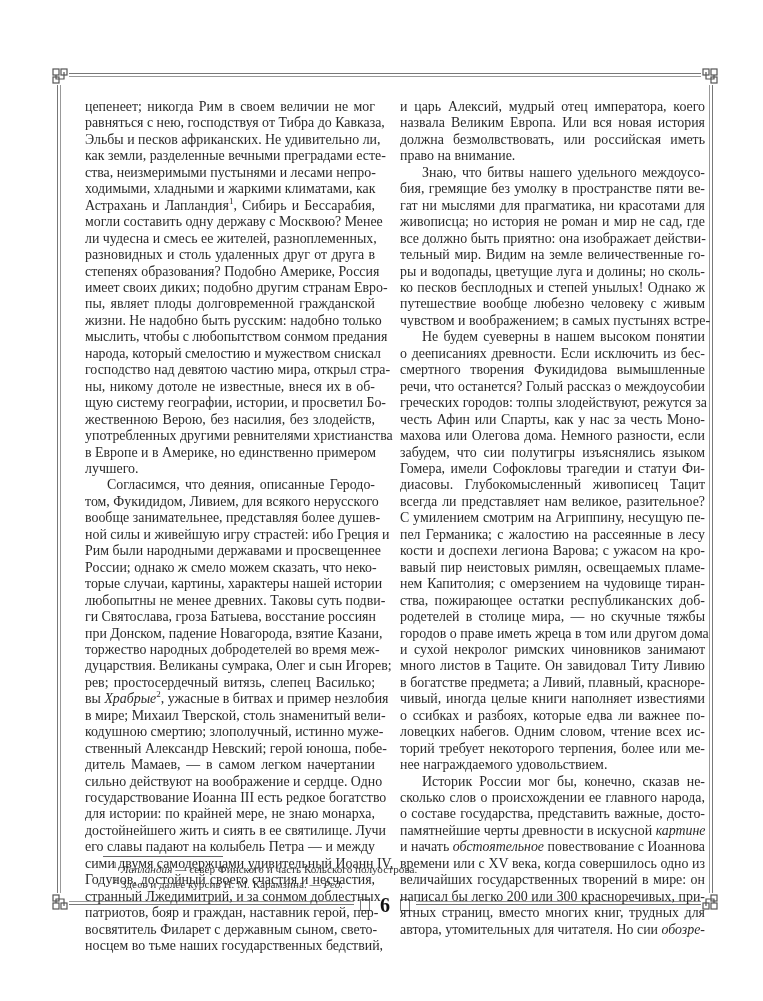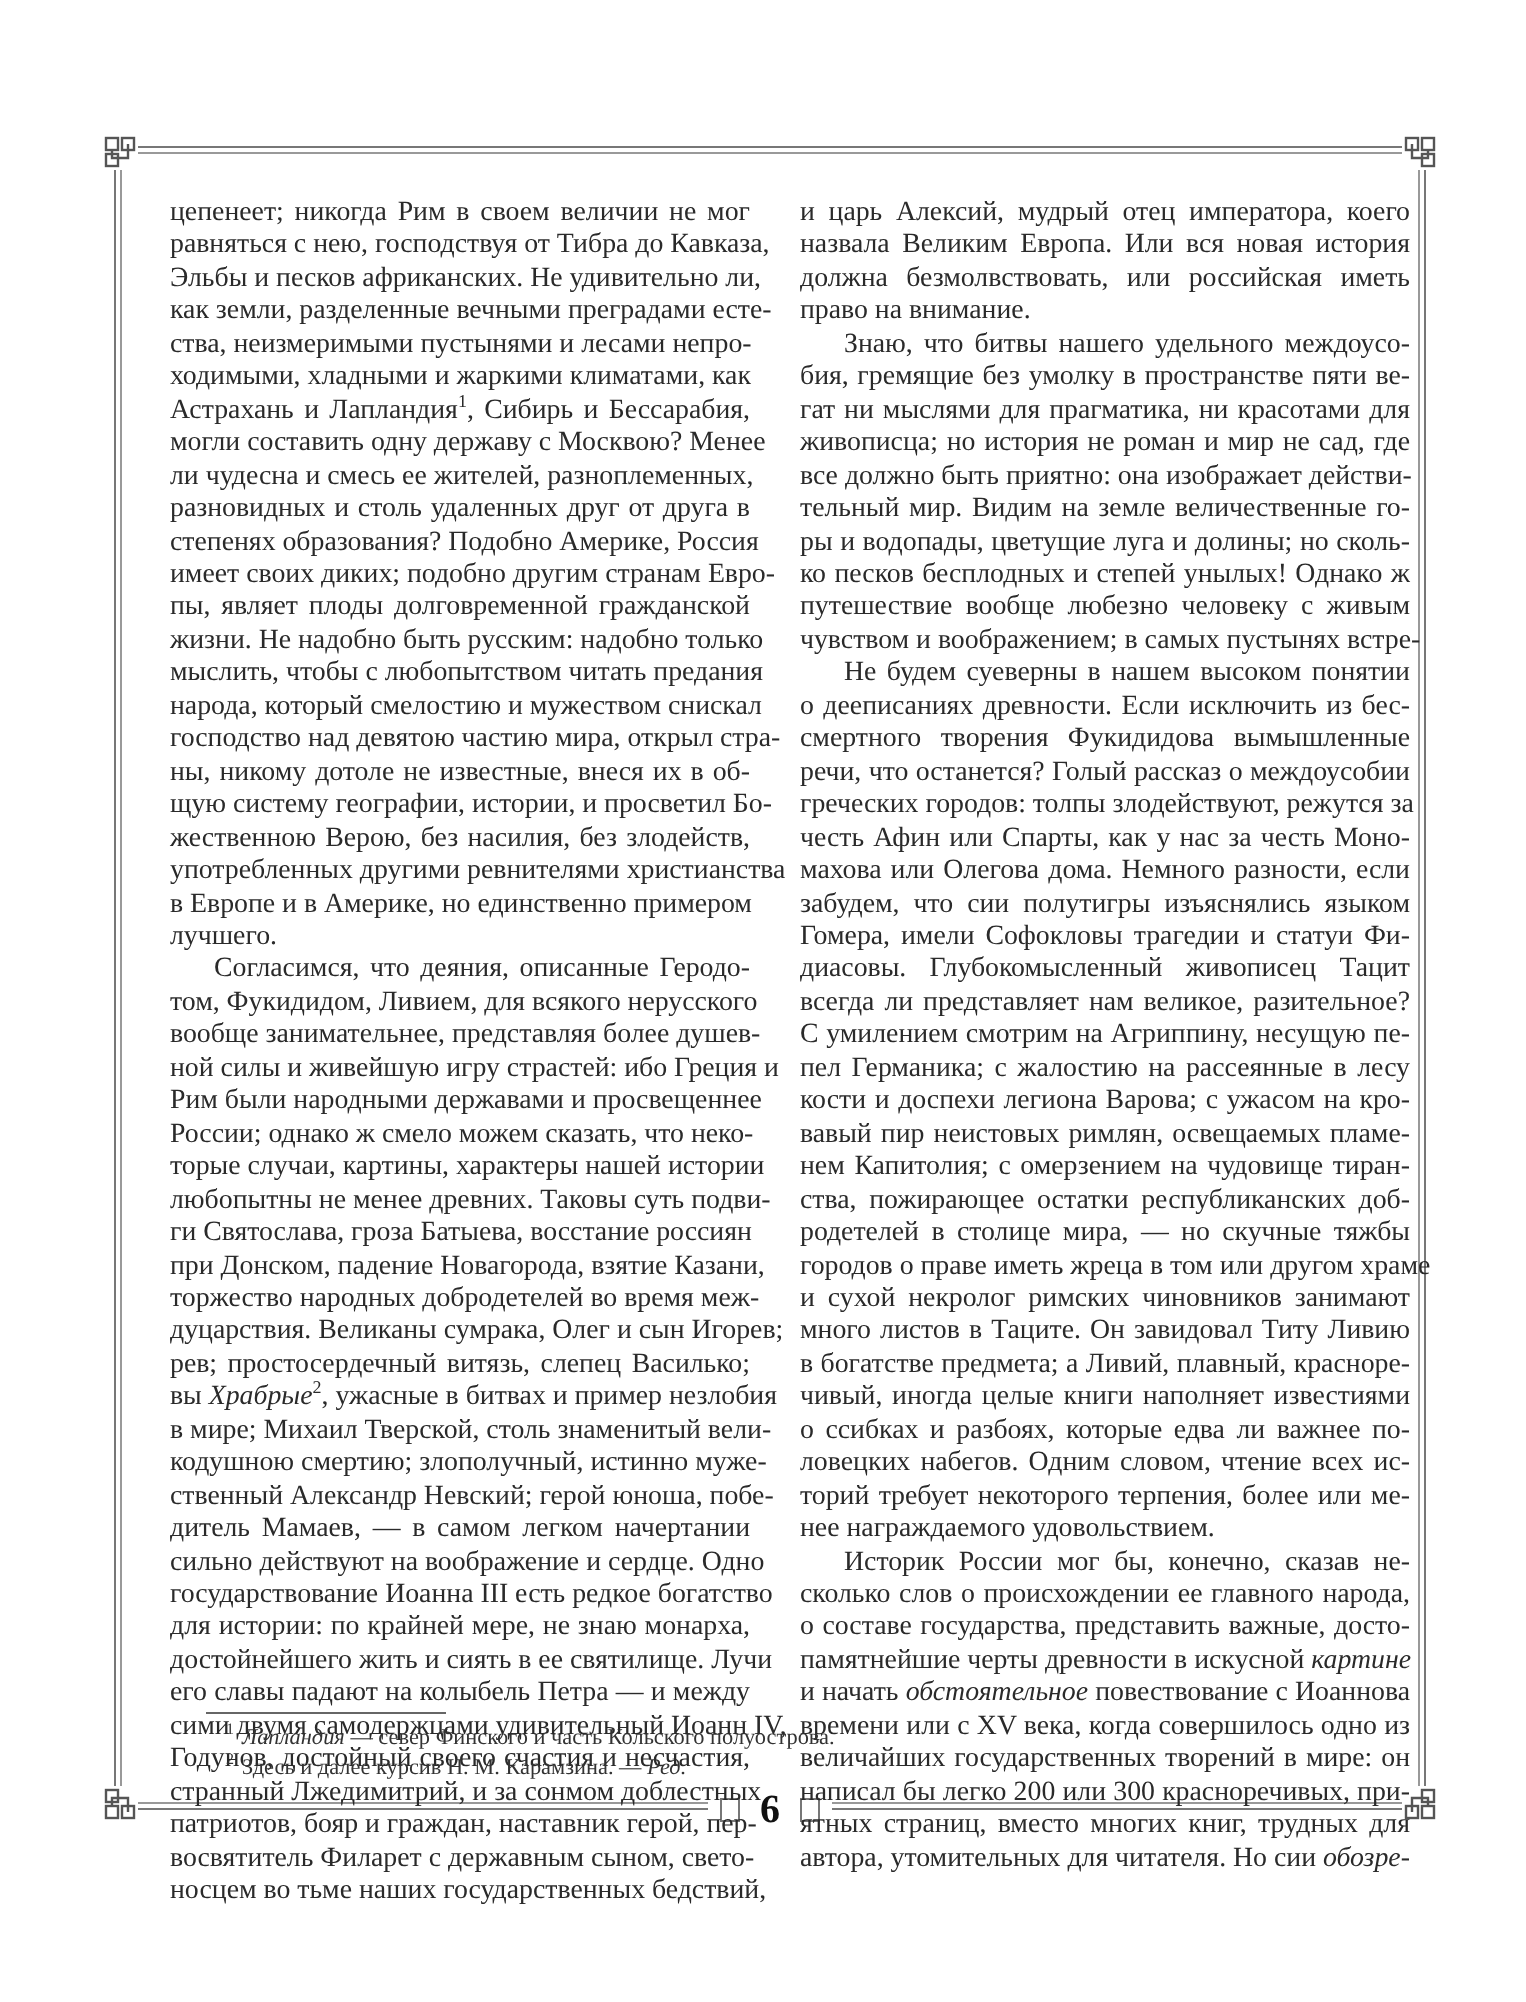--- a/index.html
+++ b/index.html
@@ -103,7 +103,7 @@
       <span class="line">имеет своих диких; подобно другим странам Евро-</span>
       <span class="line">пы, являет плоды долговременной гражданской</span>
       <span class="line">жизни. Не надобно быть русским: надобно только</span>
-      <span class="line">мыслить, чтобы с любопытством читать предания</span>
+      <span class="line">мыслить, чтобы с любопытством сонмом предания</span>
       <span class="line">народа, который смелостию и мужеством снискал</span>
       <span class="line">господство над девятою частию мира, открыл стра-</span>
       <span class="line">ны, никому дотоле не известные, внеся их в об-</span>

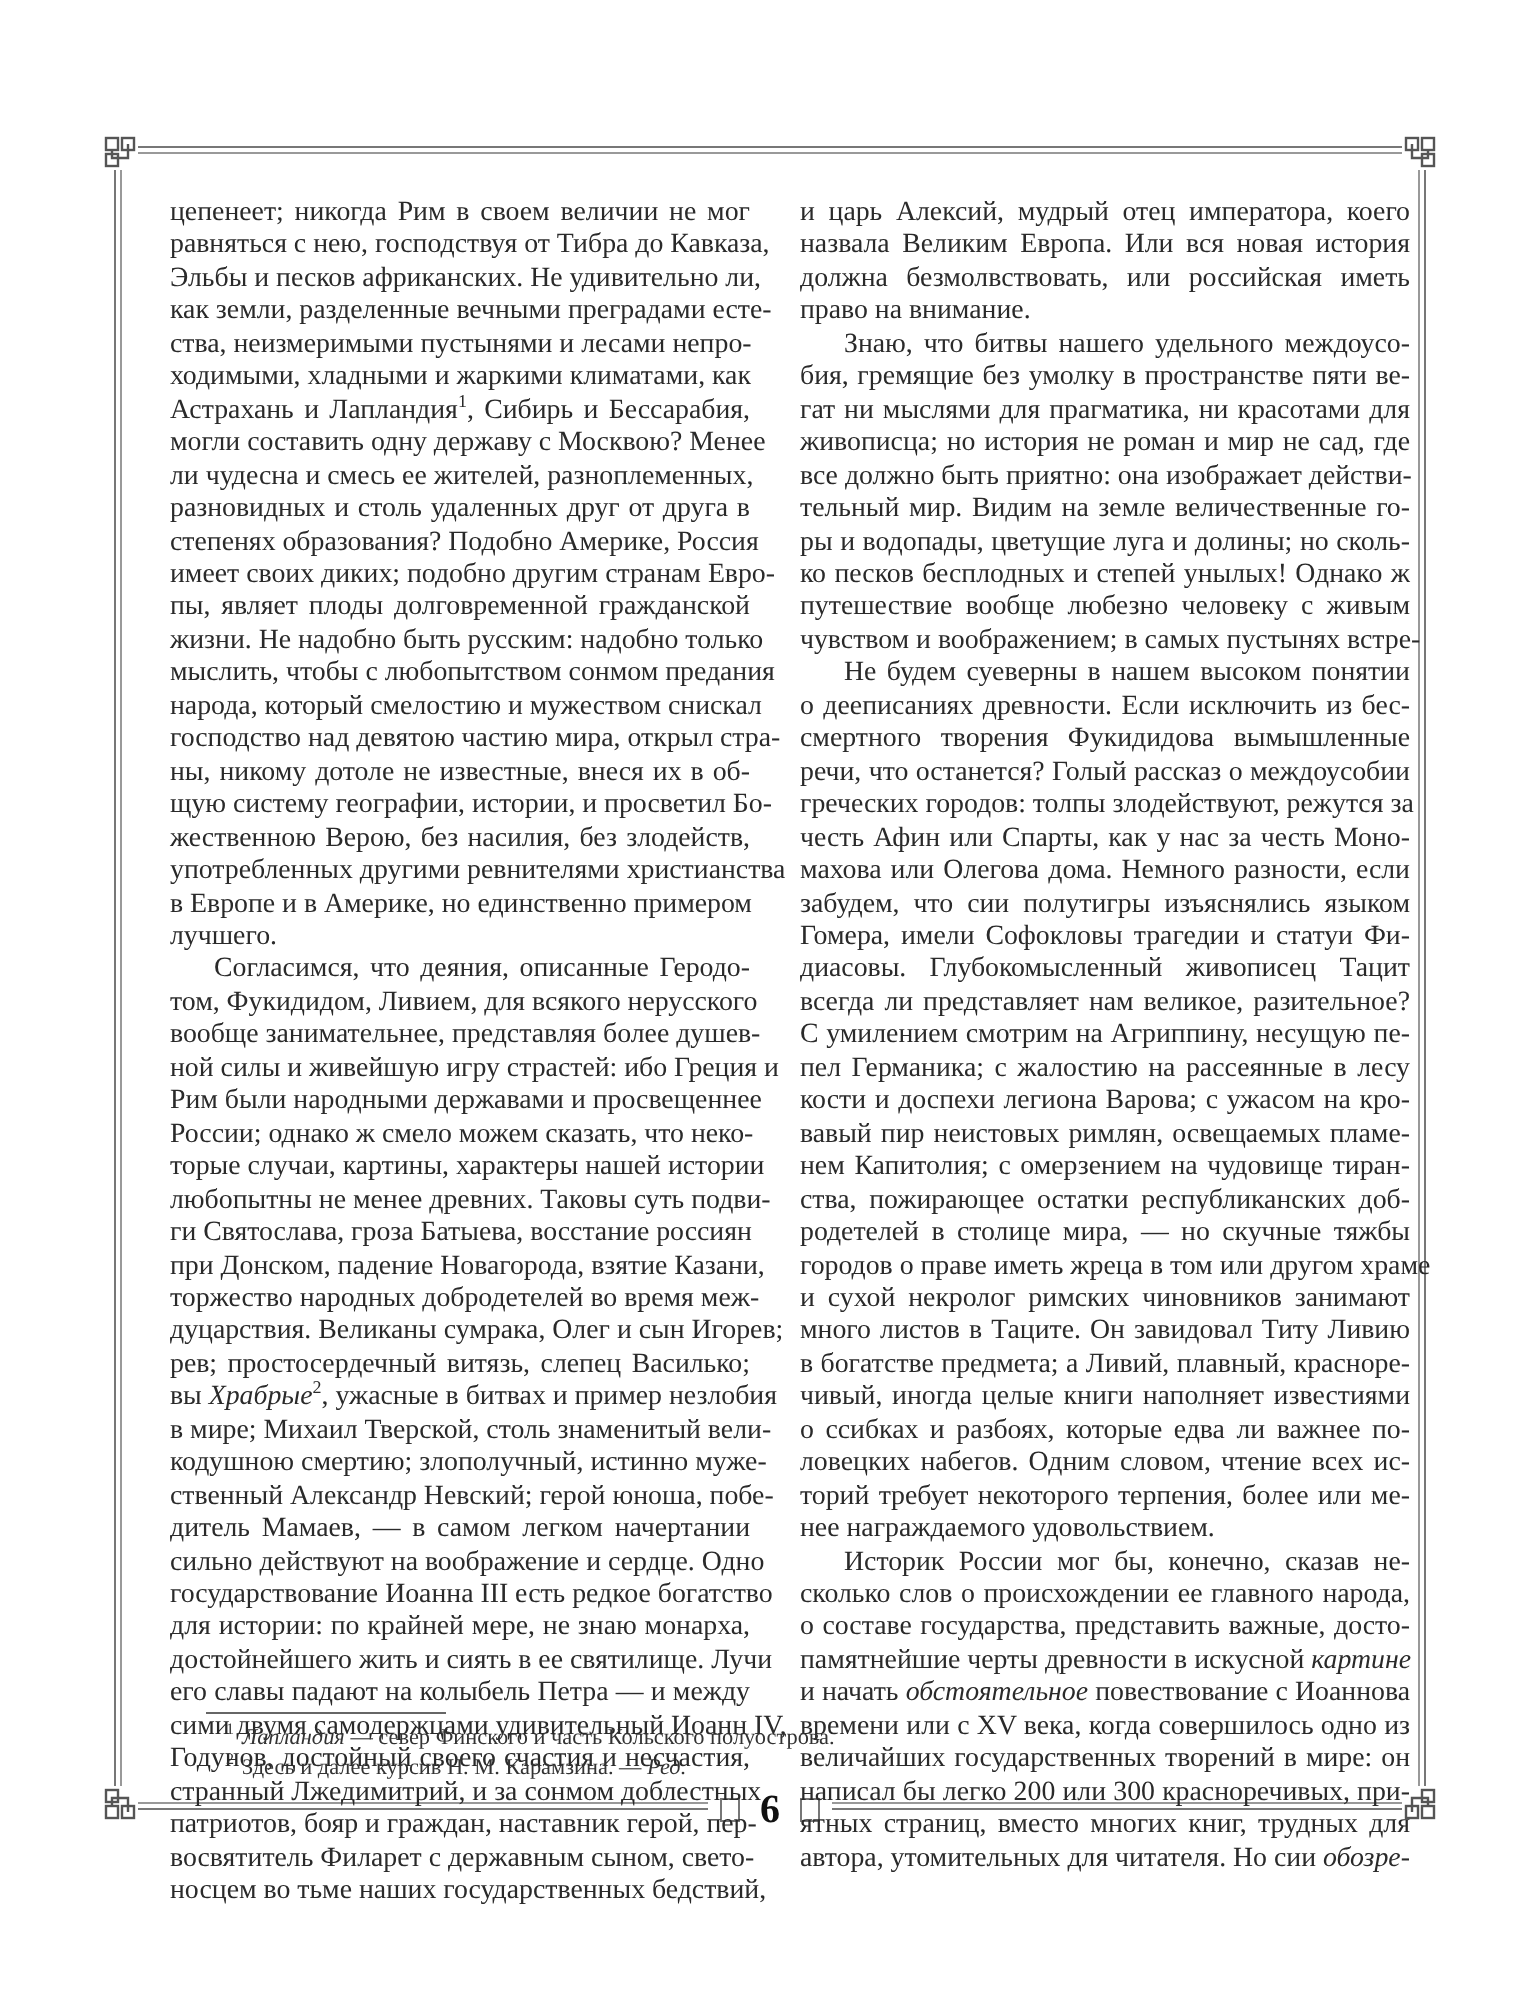--- a/index.html
+++ b/index.html
@@ -183,7 +183,7 @@
       <span class="line">нем Капитолия; с омерзением на чудовище тиран-</span>
       <span class="line">ства, пожирающее остатки республиканских доб-</span>
       <span class="line">родетелей в столице мира, — но скучные тяжбы</span>
-      <span class="line">городов о праве иметь жреца в том или другом храме</span>
+      <span class="line">городов о праве иметь жреца в том или другом дома</span>
       <span class="line">и сухой некролог римских чиновников занимают</span>
       <span class="line">много листов в Таците. Он завидовал Титу Ливию</span>
       <span class="line">в богатстве предмета; а Ливий, плавный, красноре-</span>

